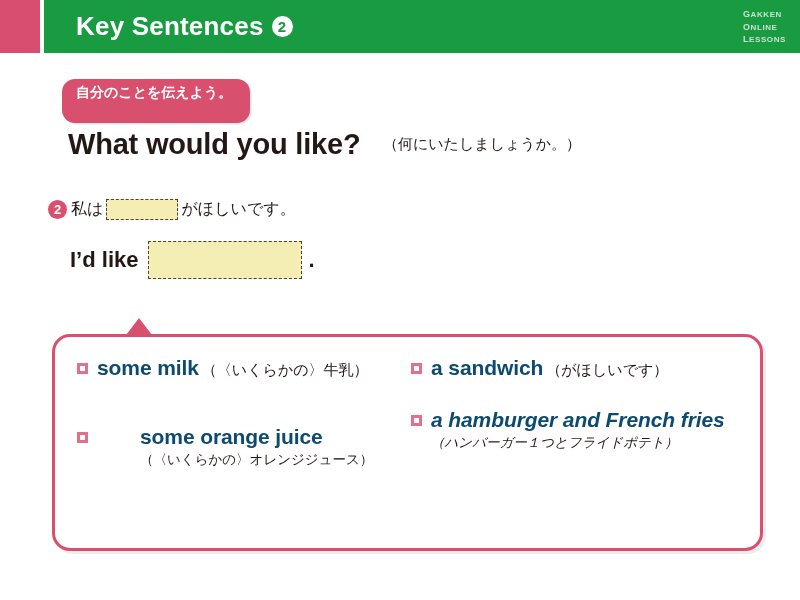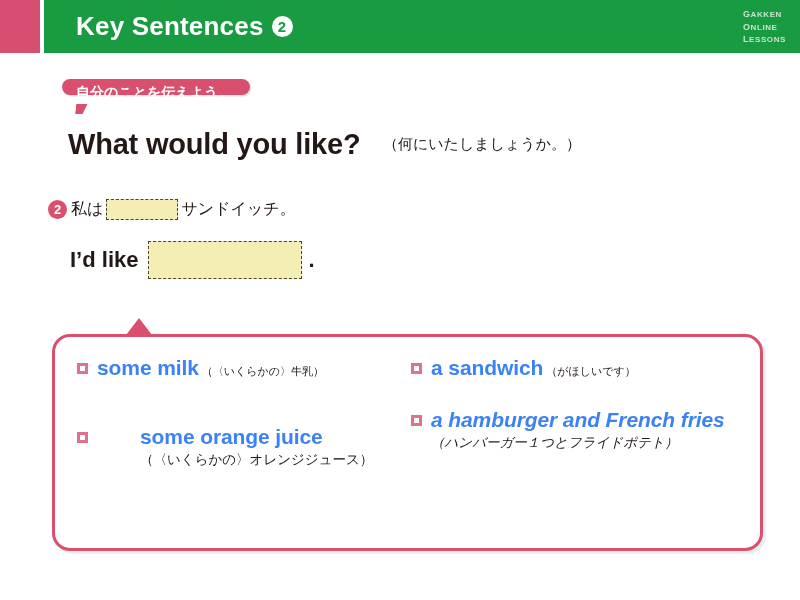--- a/index.html
+++ b/index.html
@@ -88,7 +88,7 @@
     position: absolute;
     left: 62px;
     top: 79px;
-    height: 16px;
+    height: 44px;
     padding: 0 18px 0 14px;
     background: #d9506f;
     border-radius: 13px;

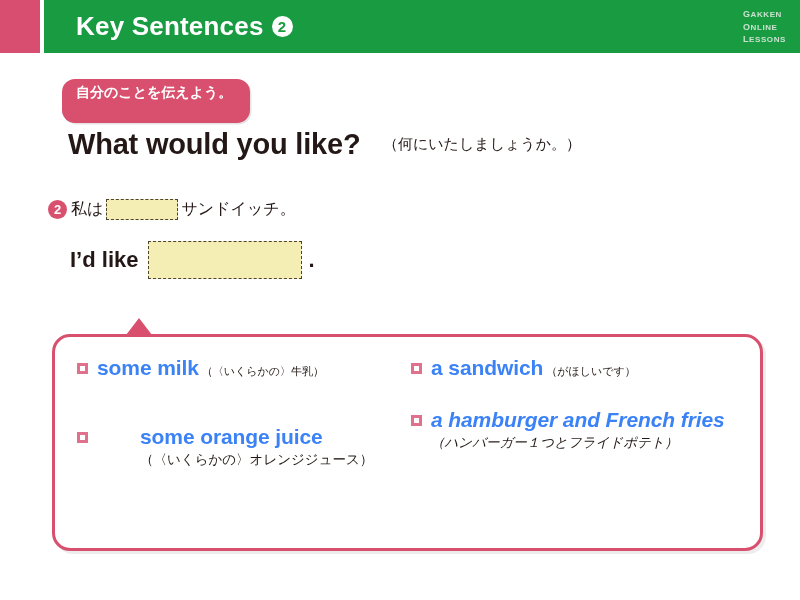--- a/index.html
+++ b/index.html
@@ -295,7 +295,7 @@
   <span class="num-badge">2</span>
   <span class="ja-text">私は</span>
   <span class="blank-sm"></span>
-  <span class="ja-text">サンドイッチ。</span>
+  <span class="ja-text">がほしいです。</span>
 </div>
 
 <div class="ans-line">

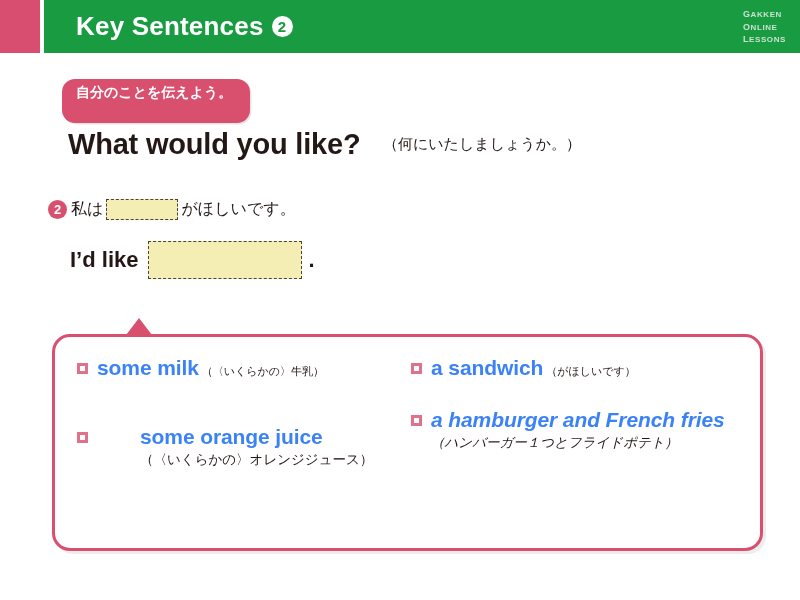--- a/index.html
+++ b/index.html
@@ -241,7 +241,7 @@
   .opt-en {
     font-size: 21px;
     font-weight: bold;
-    color: #3b82f6;
+    color: #0c4a6e;
     line-height: 25px;
     letter-spacing: -0.1px;
   }

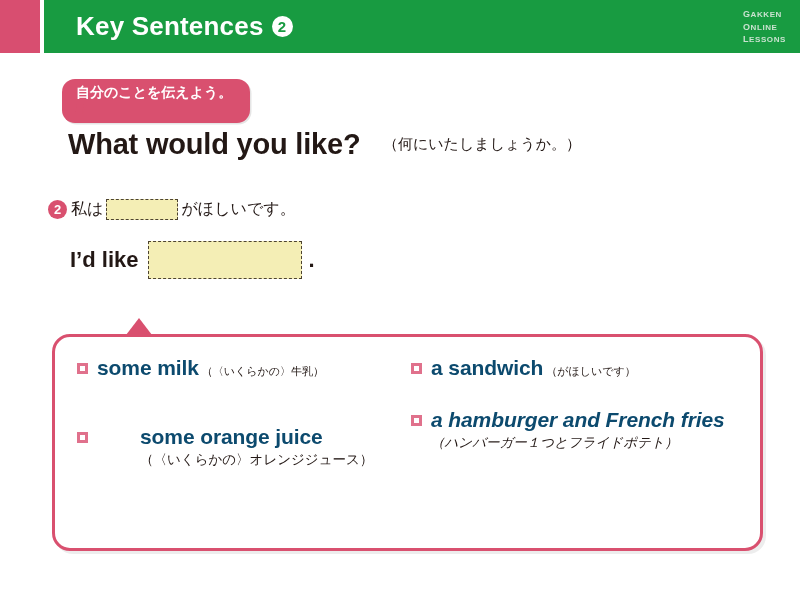--- a/index.html
+++ b/index.html
@@ -251,7 +251,7 @@
     white-space: nowrap;
   }
   .opt-ja-inline {
-    font-size: 11px;
+    font-size: 15px;
     color: #231815;
     font-weight: normal;
     margin-left: 3px;

